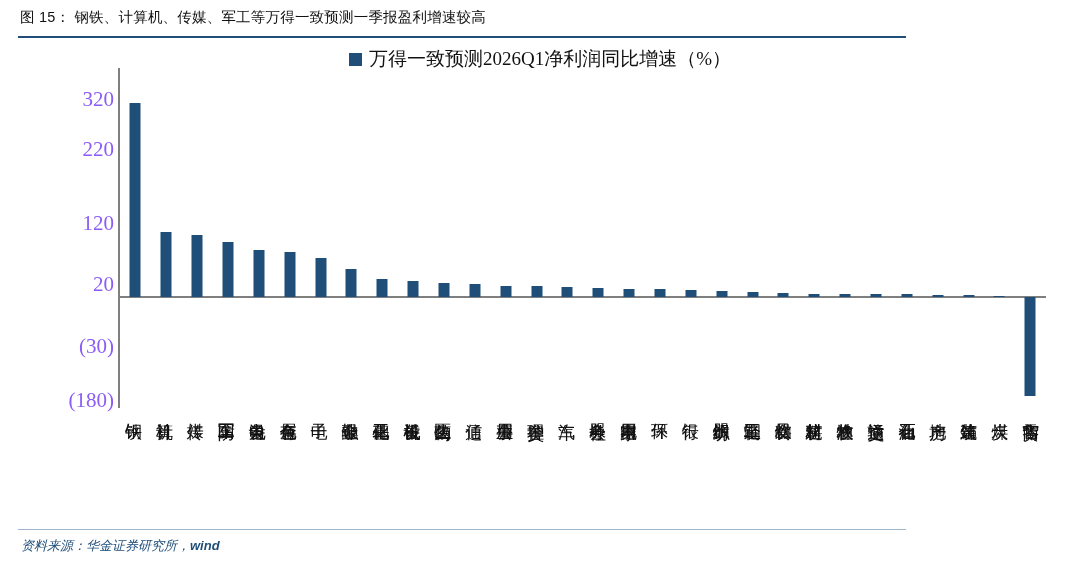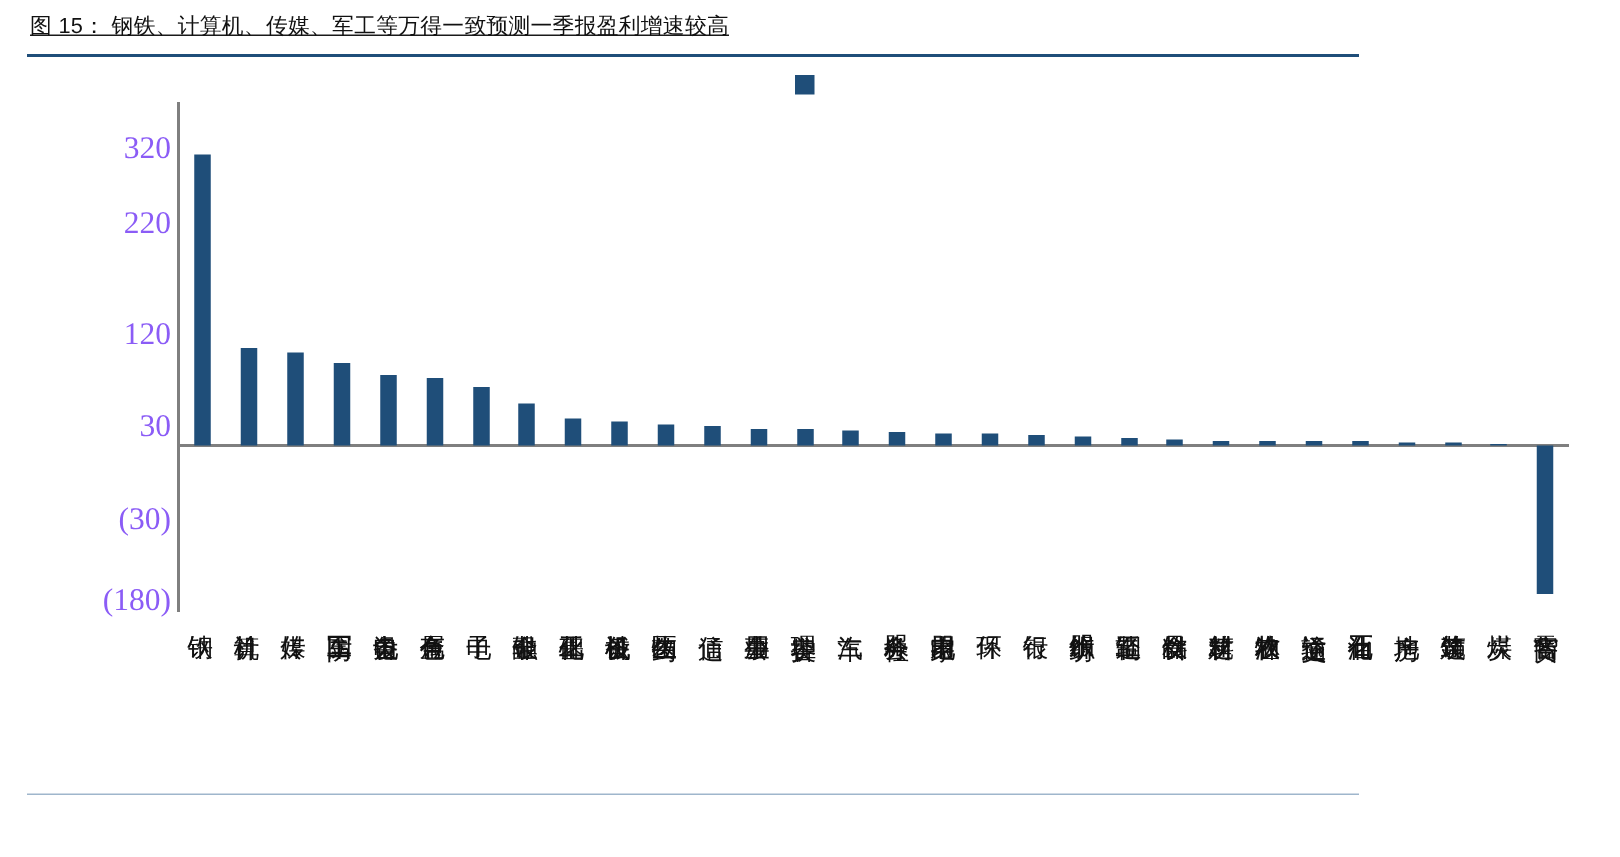--- a/index.html
+++ b/index.html
@@ -21,7 +21,6 @@
     position: relative;
     box-sizing: border-box;
     padding: 0 18px;
-    text-decoration: underline;
   }
   
   .fig-title {

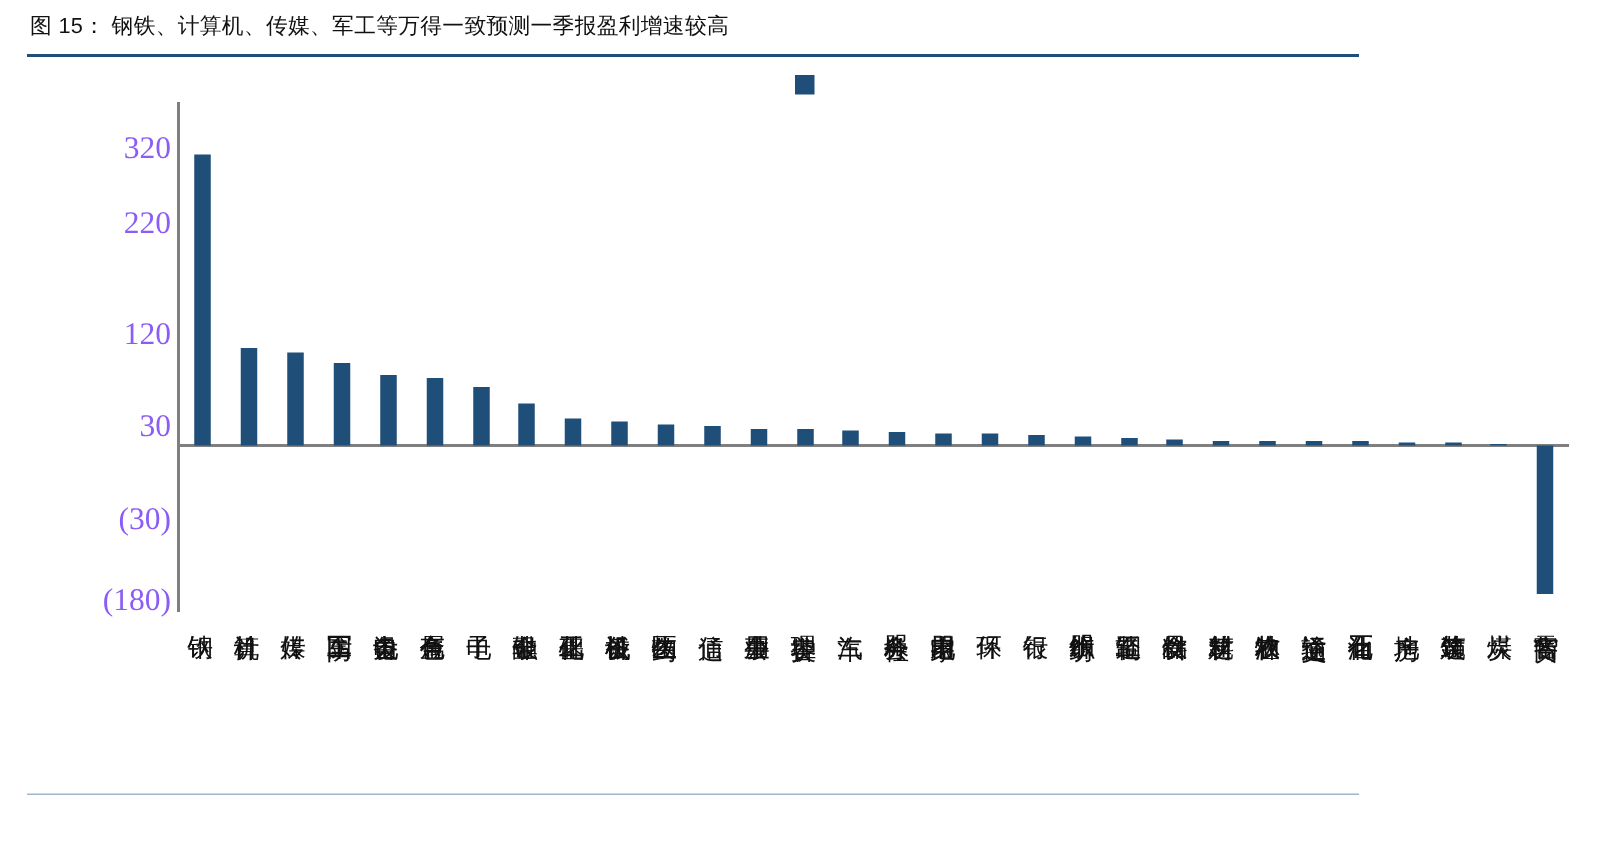--- a/index.html
+++ b/index.html
@@ -172,7 +172,7 @@
 
   <div class="chart-area">
     <div class="legend">
-      <span class="swatch"></span>
+      <span class="swatch"></span><span class="lg-text">万得一致预测2026Q1净利润同比增速（%）</span>
     </div>
 
     <div class="ylabels">

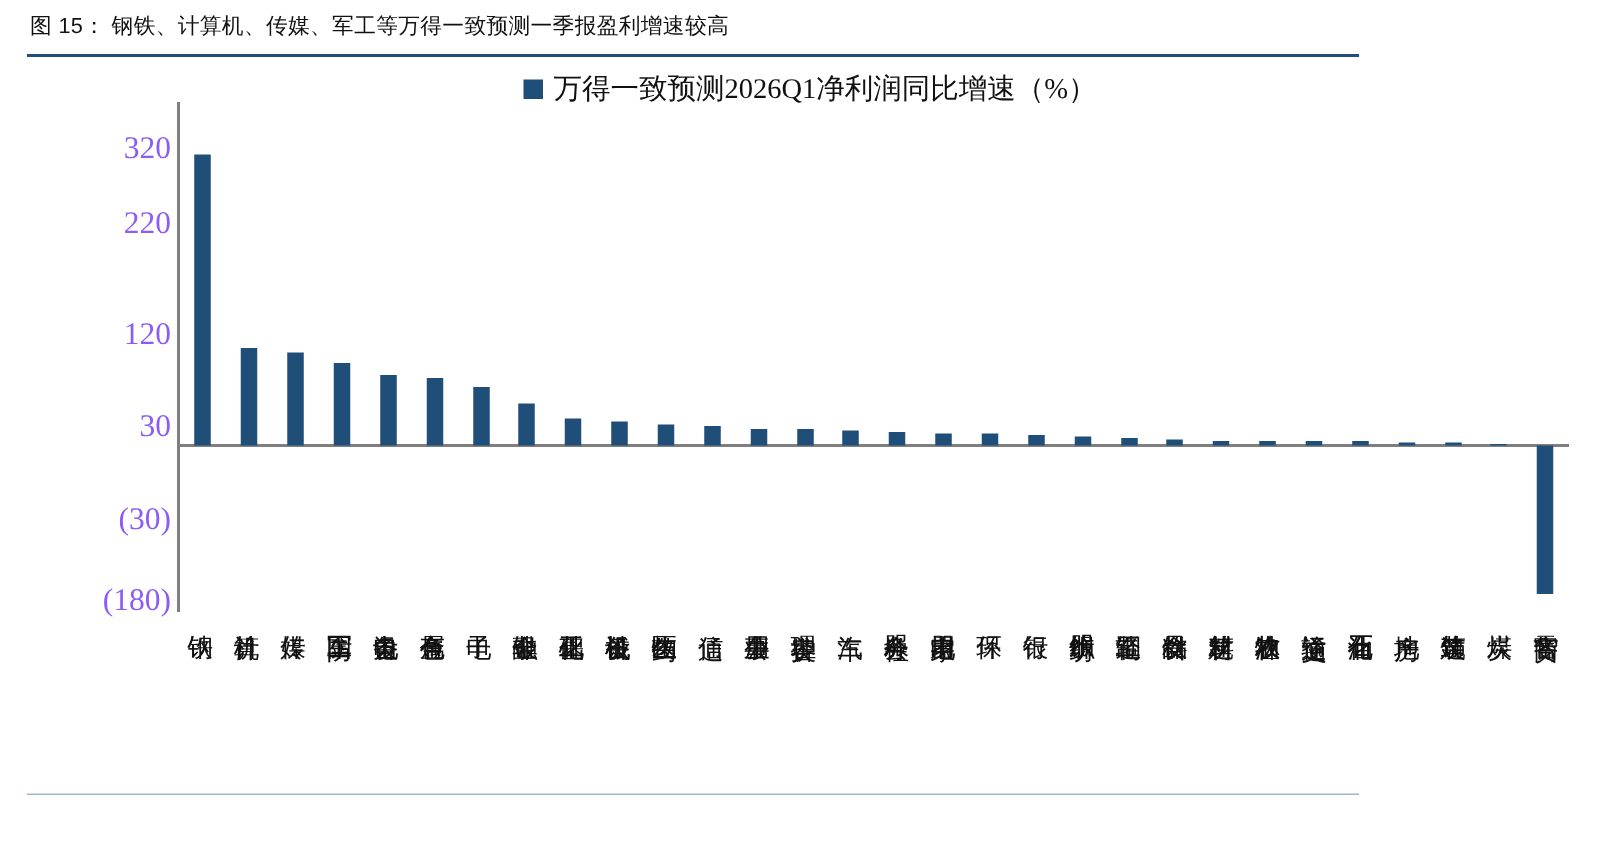--- a/index.html
+++ b/index.html
@@ -178,7 +178,7 @@
     <div class="ylabels">
         <div class="ylabel" style="top: 332px;">(180)</div>
         <div class="ylabel" style="top: 278.182px;">(30)</div>
-        <div class="ylabel" style="top: 216.364px;">30</div>
+        <div class="ylabel" style="top: 216.364px;">20</div>
         <div class="ylabel" style="top: 154.545px; text-align: right;">120</div>
         <div class="ylabel" style="top: 81px; text-align: center;">220</div>
         <div class="ylabel" style="top: 30.9091px;">320</div>

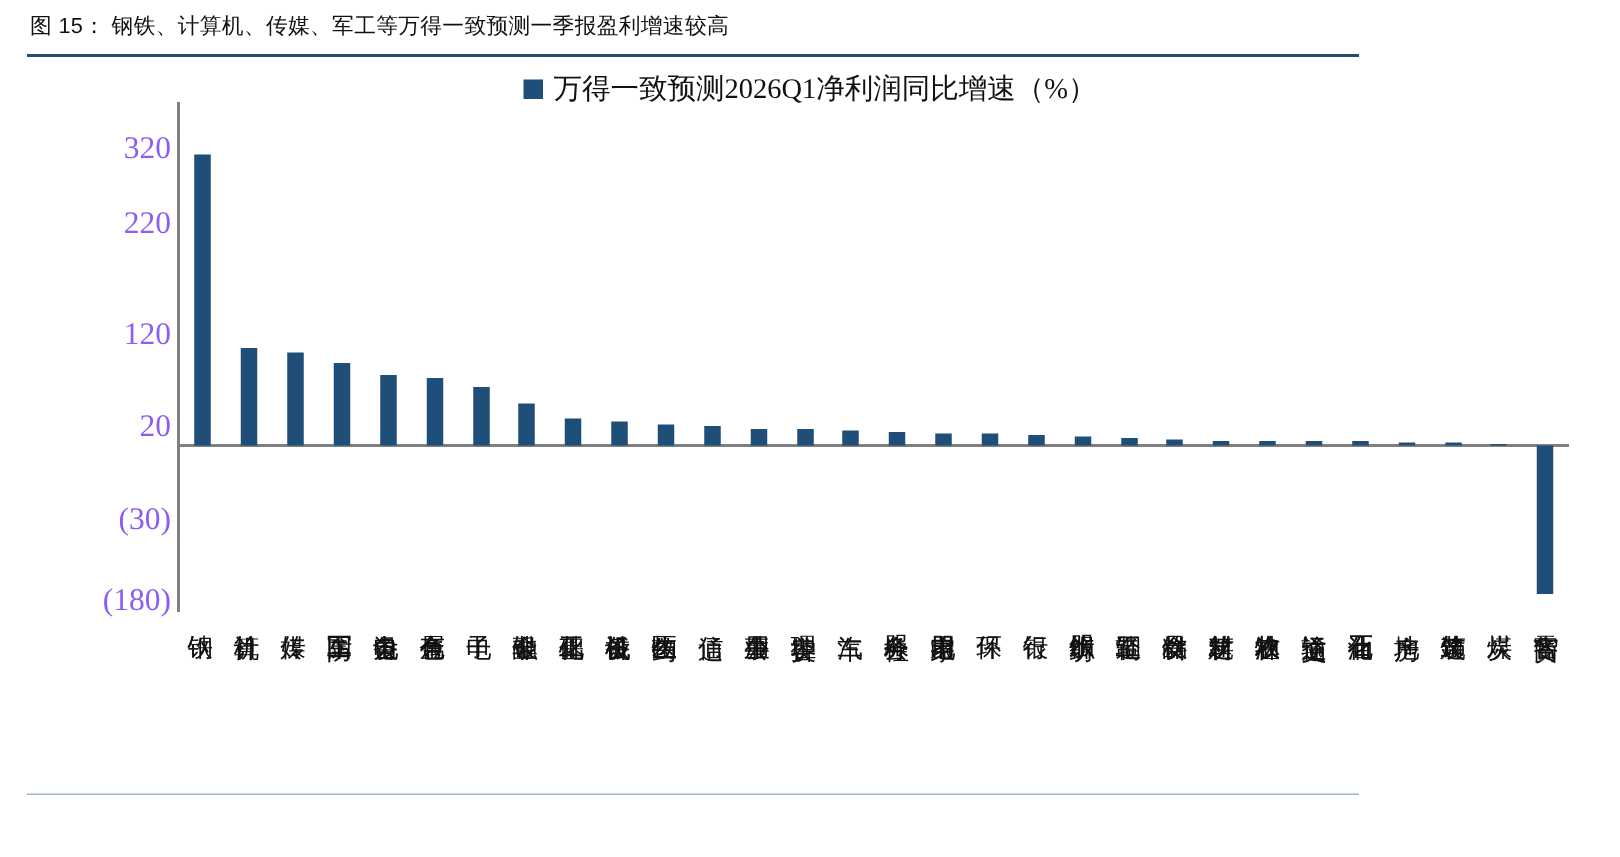--- a/index.html
+++ b/index.html
@@ -374,6 +374,9 @@
   </div>
 
   <div class="rule-bottom"></div>
+  <div class="source">
+    <span>资料来源：</span><span>华金证券研究所</span><span>，</span><span class="wind">wind</span>
+  </div>
 </div>
 
 </body></html>

